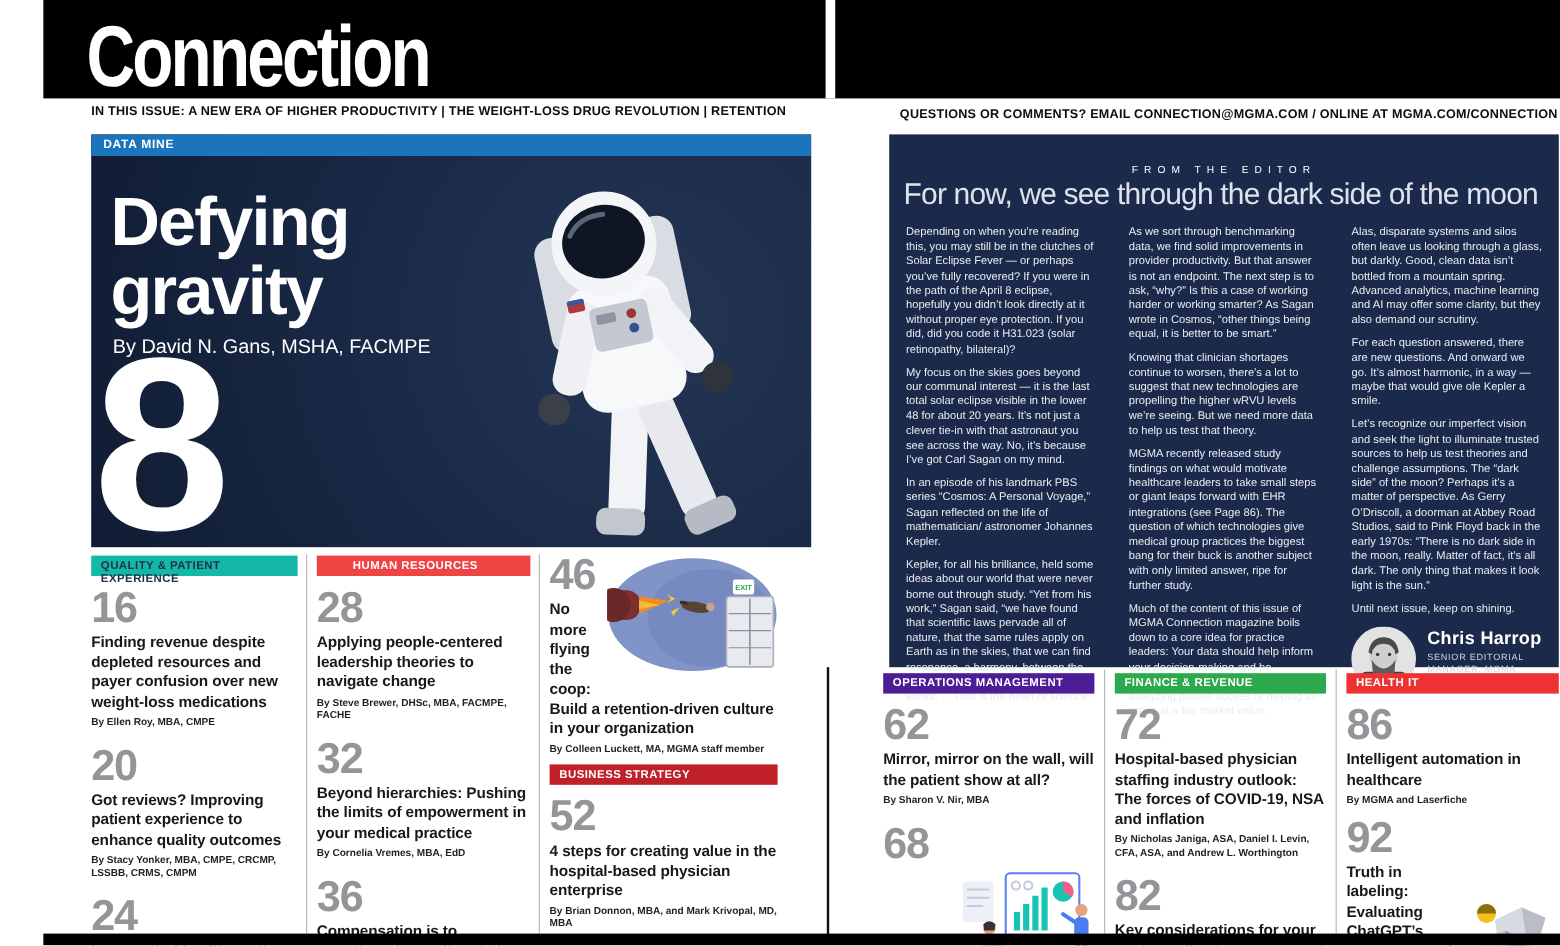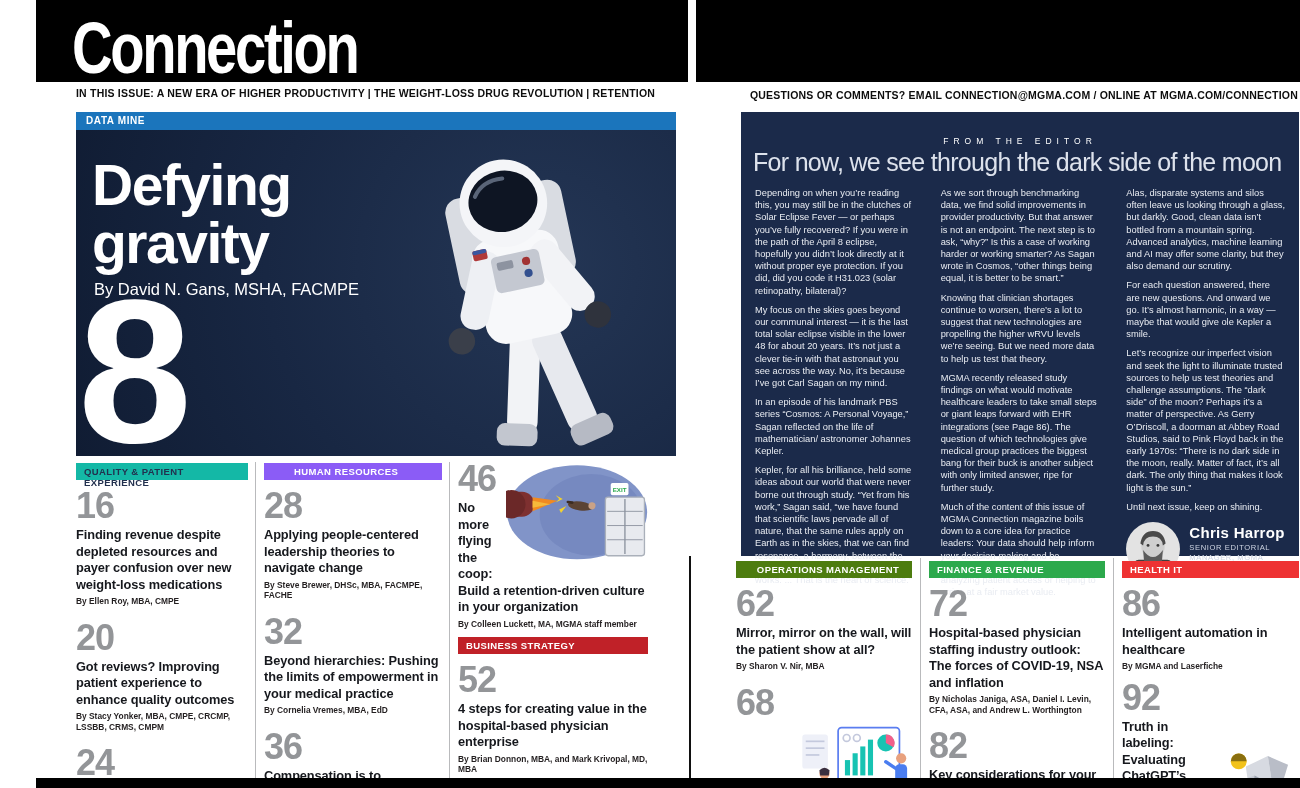--- a/index.html
+++ b/index.html
@@ -30,7 +30,7 @@
   .toc-col { position:absolute; }
   .sec-bar { height:17px; color:#fff; font-size:9.5px; font-weight:700; letter-spacing:0.4px; padding:3px 0 0 8px; margin-bottom:8px; }
   .sec-bar.quality { background:#14b8a6; color:#22304e; }
-  .sec-bar.hr { background:#8b5cf6;padding-left:30px; }
+  .sec-bar.hr { background:#ef4444;padding-left:30px; }
   .sec-bar.business { background:#c02128; }
   .sec-bar.operations { background:#4d7c0f;text-align:center; }
   .sec-bar.finance { background:#2ca94c; }

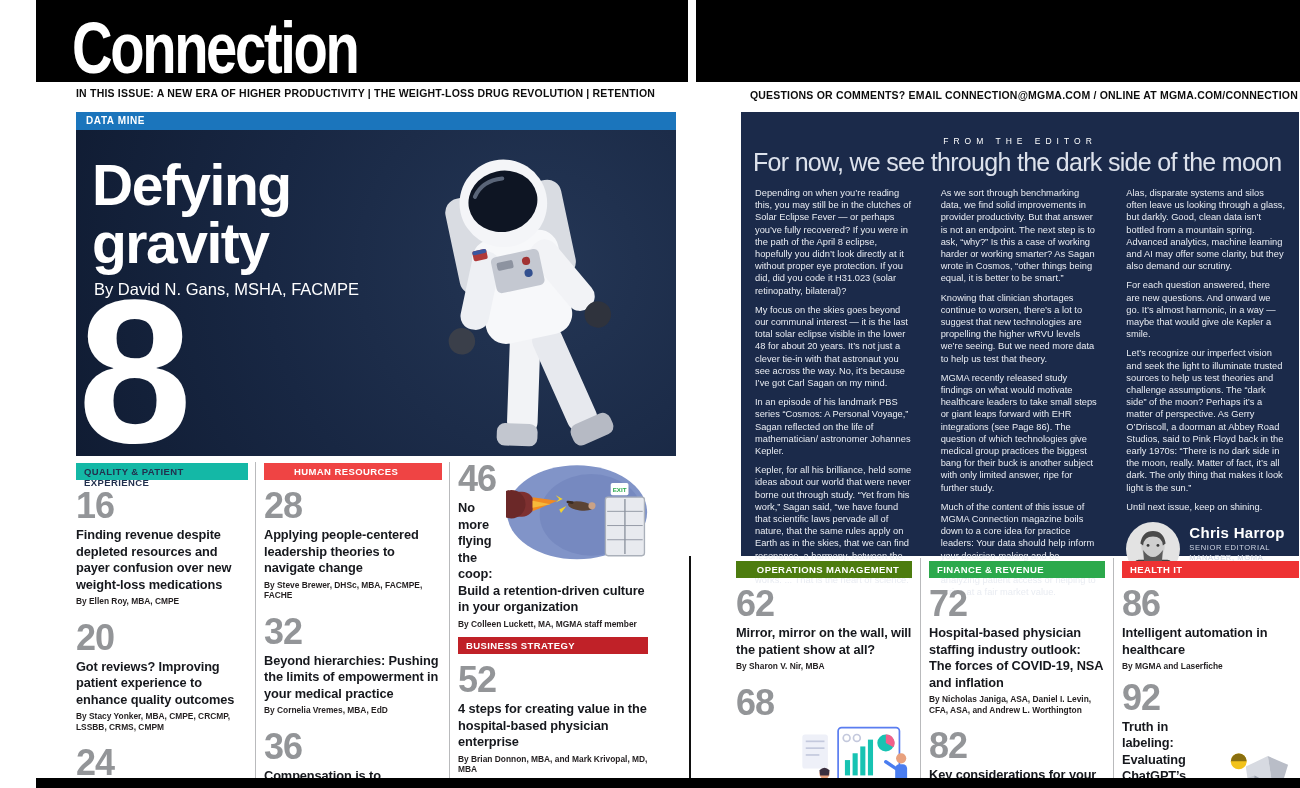--- a/index.html
+++ b/index.html
@@ -32,7 +32,7 @@
   .sec-bar.quality { background:#14b8a6; color:#22304e; }
   .sec-bar.hr { background:#ef4444;padding-left:30px; }
   .sec-bar.business { background:#c02128; }
-  .sec-bar.operations { background:#4d7c0f;text-align:center; }
+  .sec-bar.operations { background:#4c1d95; }
   .sec-bar.finance { background:#2ca94c; }
   .sec-bar.healthit { background:#ee3233; }
   .toc-item { margin-bottom:13px; overflow:visible; }

